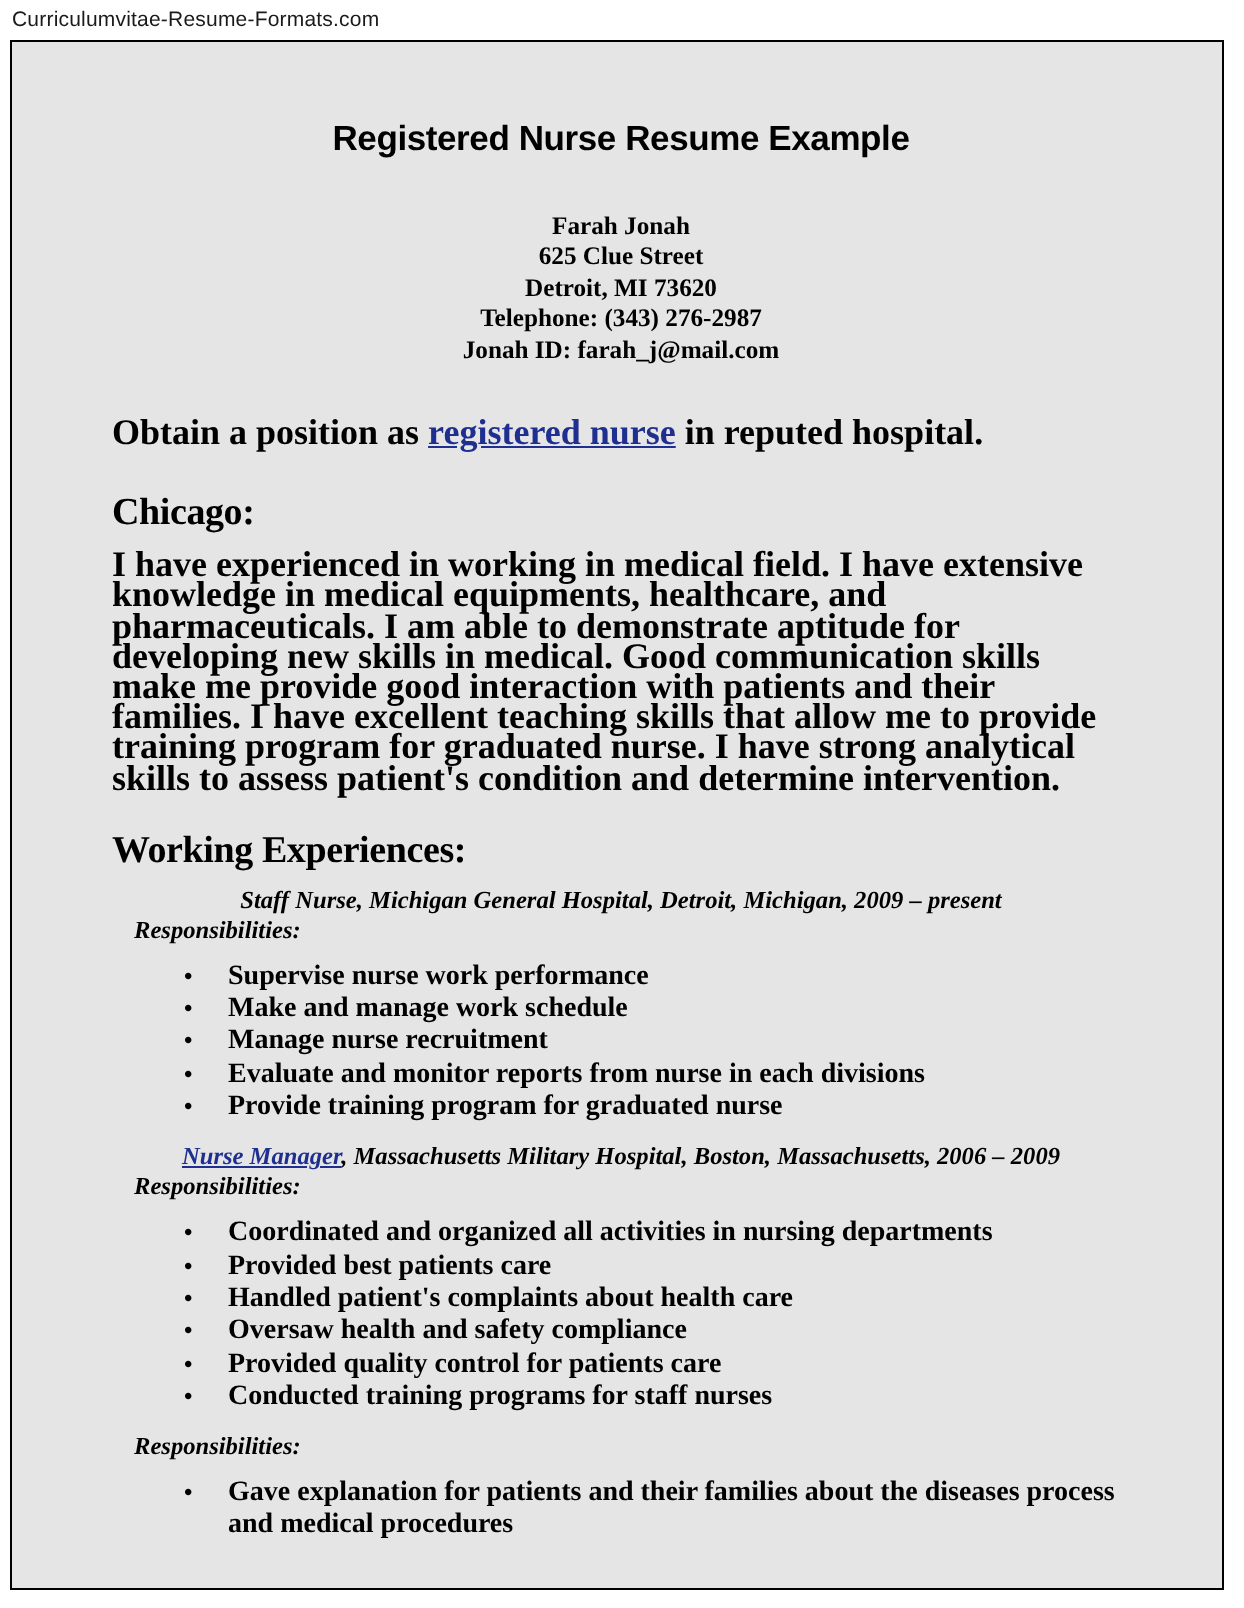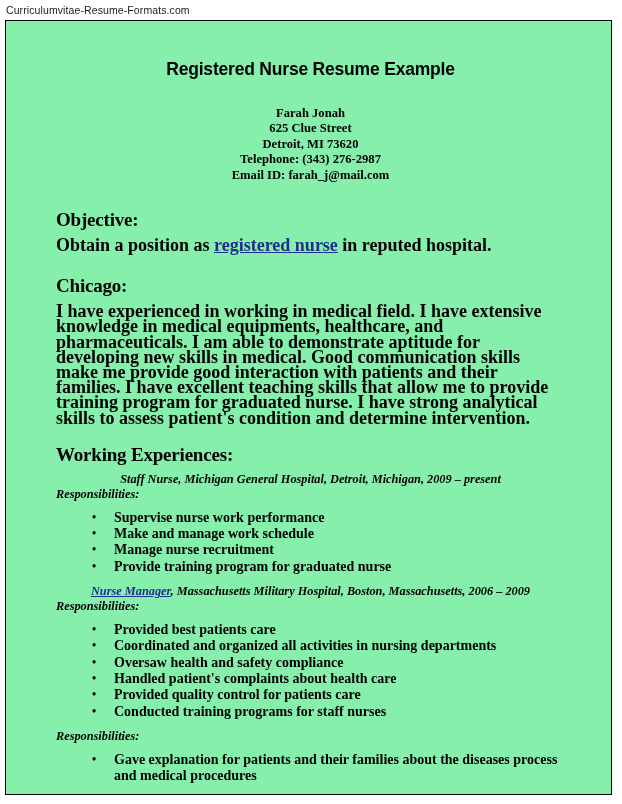--- a/index.html
+++ b/index.html
@@ -34,7 +34,7 @@
     height: 775px;
     border: 1.5px solid #000000;
     box-sizing: border-box;
-    background: #86efac;
+    background: #e5e5e5;
     overflow: hidden;
   }
 

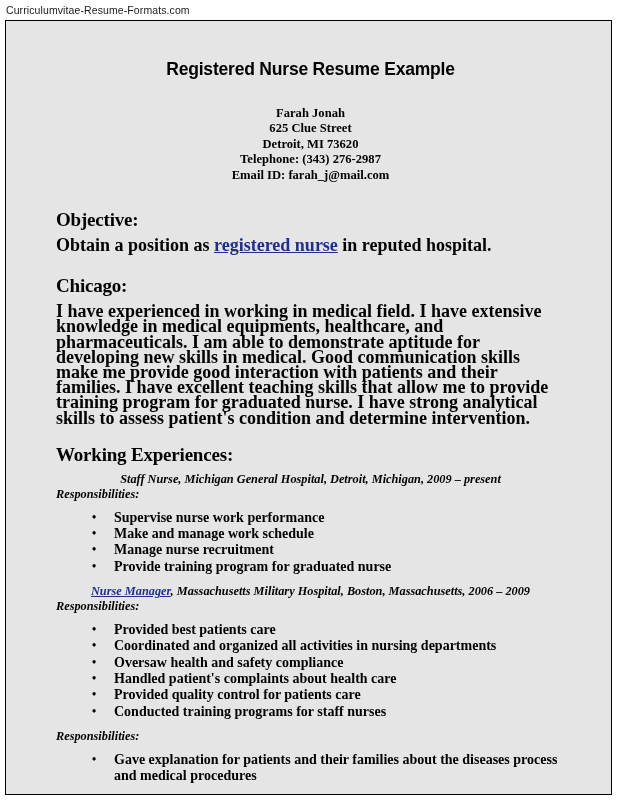--- a/index.html
+++ b/index.html
@@ -139,7 +139,7 @@
       <div class="contact-line">625 Clue Street</div>
       <div class="contact-line">Detroit, MI 73620</div>
       <div class="contact-line">Telephone: (343) 276-2987</div>
-      <div class="contact-line">Email ID: farah_j@mail.com</div>
+      <div class="contact-line">Jonah ID: farah_j@mail.com</div>
     </div>
 
     <div class="section-heading">Objective:</div>

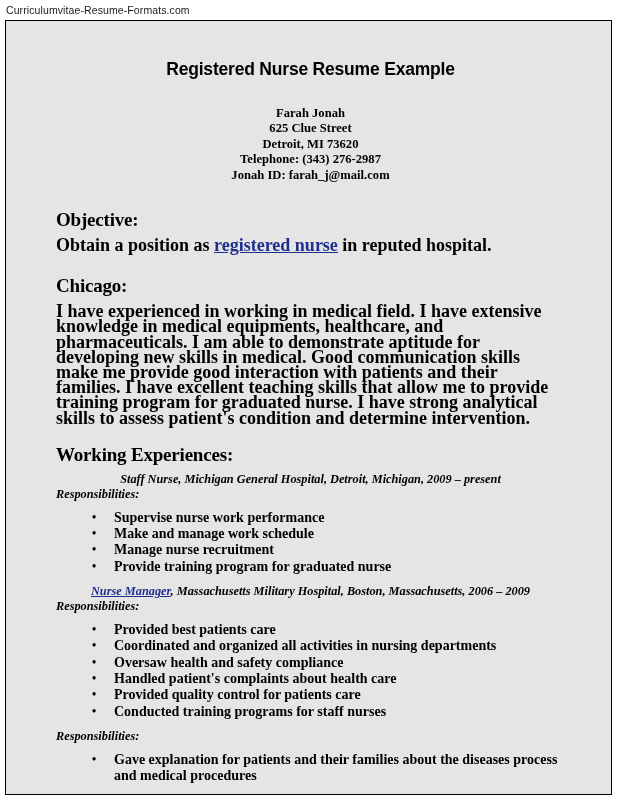--- a/index.html
+++ b/index.html
@@ -142,7 +142,6 @@
       <div class="contact-line">Jonah ID: farah_j@mail.com</div>
     </div>
 
-    <div class="section-heading">Objective:</div>
     <p class="body-text"><span>Obtain a position as </span><a class="doclink" href="#">registered nurse</a><span> in reputed hospital.</span></p>
 
     <div class="gap-objective"></div>

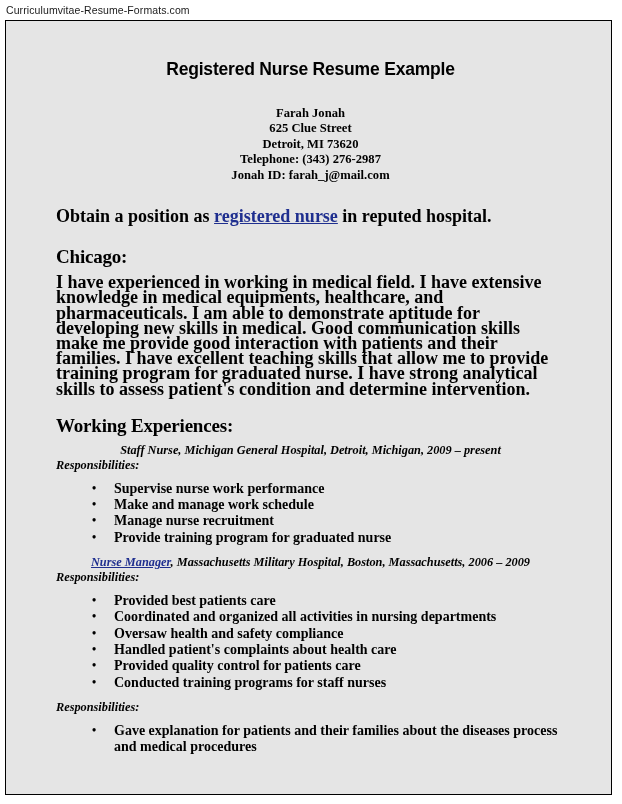--- a/index.html
+++ b/index.html
@@ -100,7 +100,7 @@
     font-weight: bold;
     font-style: italic;
     line-height: 15px;
-    margin: 0 0 8px 0;
+    margin: 0 0 8px 11px;
   }
 
   ul.bullets {

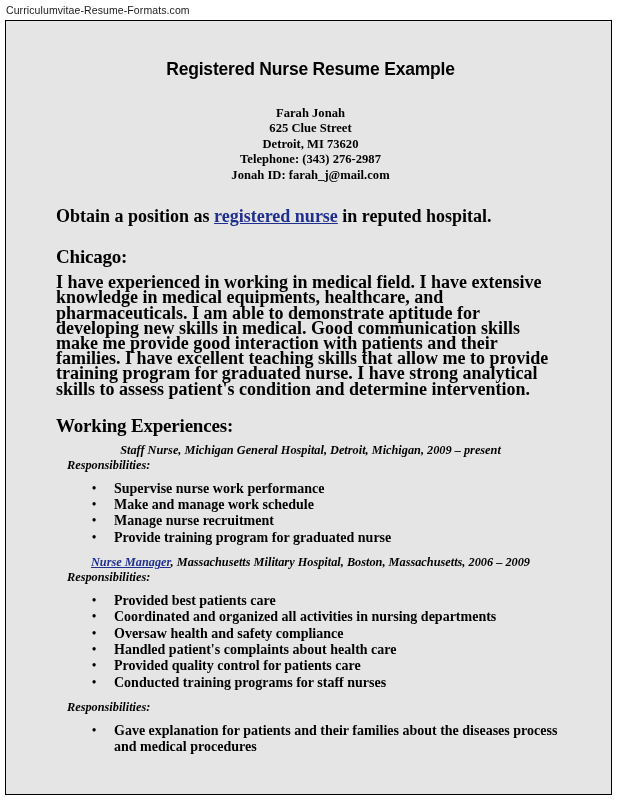--- a/index.html
+++ b/index.html
@@ -160,6 +160,7 @@
         <li>Supervise nurse work performance</li>
         <li>Make and manage work schedule</li>
         <li>Manage nurse recruitment</li>
+        <li>Evaluate and monitor reports from nurse in each divisions</li>
         <li>Provide training program for graduated nurse</li>
       </ul>
     </div>

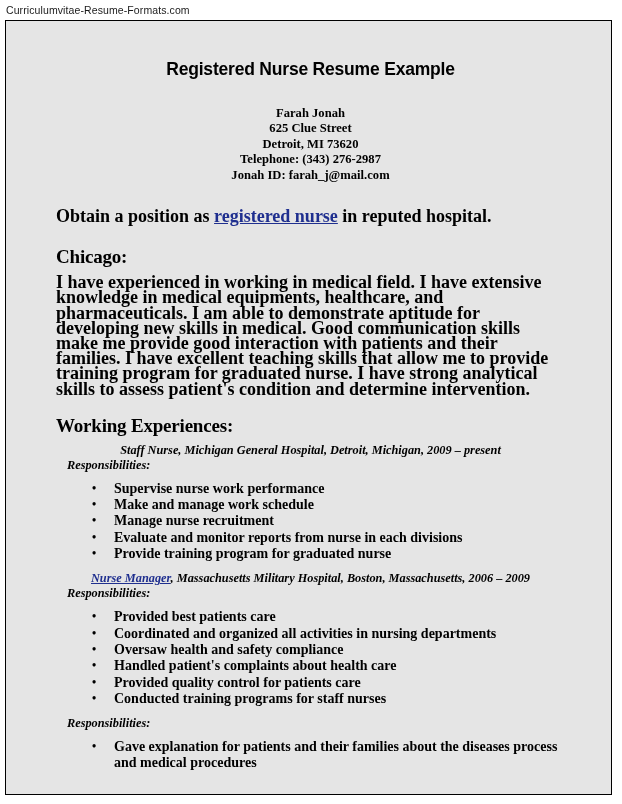--- a/index.html
+++ b/index.html
@@ -169,8 +169,8 @@
       <p class="job-line"><a class="doclink" href="#">Nurse Manager</a><span>, Massachusetts Military Hospital, Boston, Massachusetts, 2006 – 2009</span></p>
       <p class="resp-label">Responsibilities:</p>
       <ul class="bullets">
+        <li>Coordinated and organized all activities in nursing departments</li>
         <li>Provided best patients care</li>
-        <li>Coordinated and organized all activities in nursing departments</li>
         <li>Oversaw health and safety compliance</li>
         <li>Handled patient's complaints about health care</li>
         <li>Provided quality control for patients care</li>

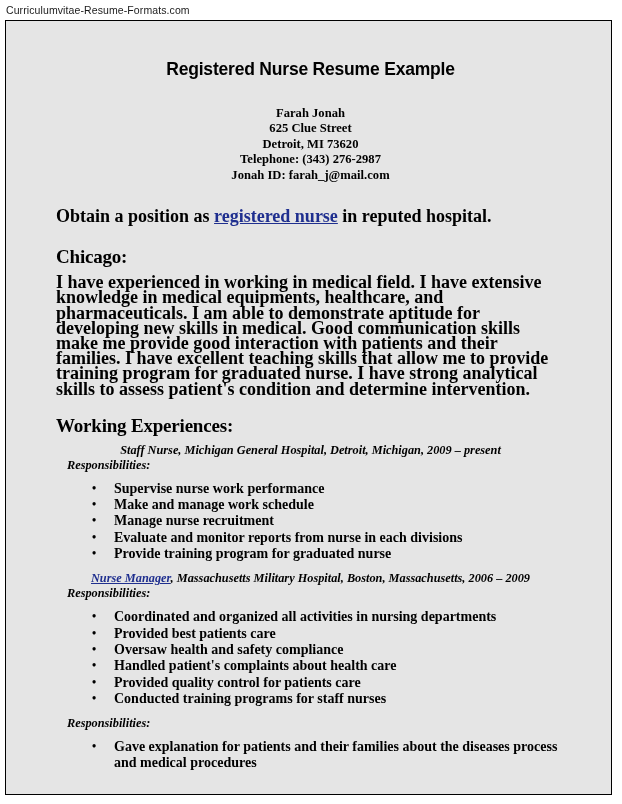--- a/index.html
+++ b/index.html
@@ -171,8 +171,8 @@
       <ul class="bullets">
         <li>Coordinated and organized all activities in nursing departments</li>
         <li>Provided best patients care</li>
+        <li>Handled patient's complaints about health care</li>
         <li>Oversaw health and safety compliance</li>
-        <li>Handled patient's complaints about health care</li>
         <li>Provided quality control for patients care</li>
         <li>Conducted training programs for staff nurses</li>
       </ul>

